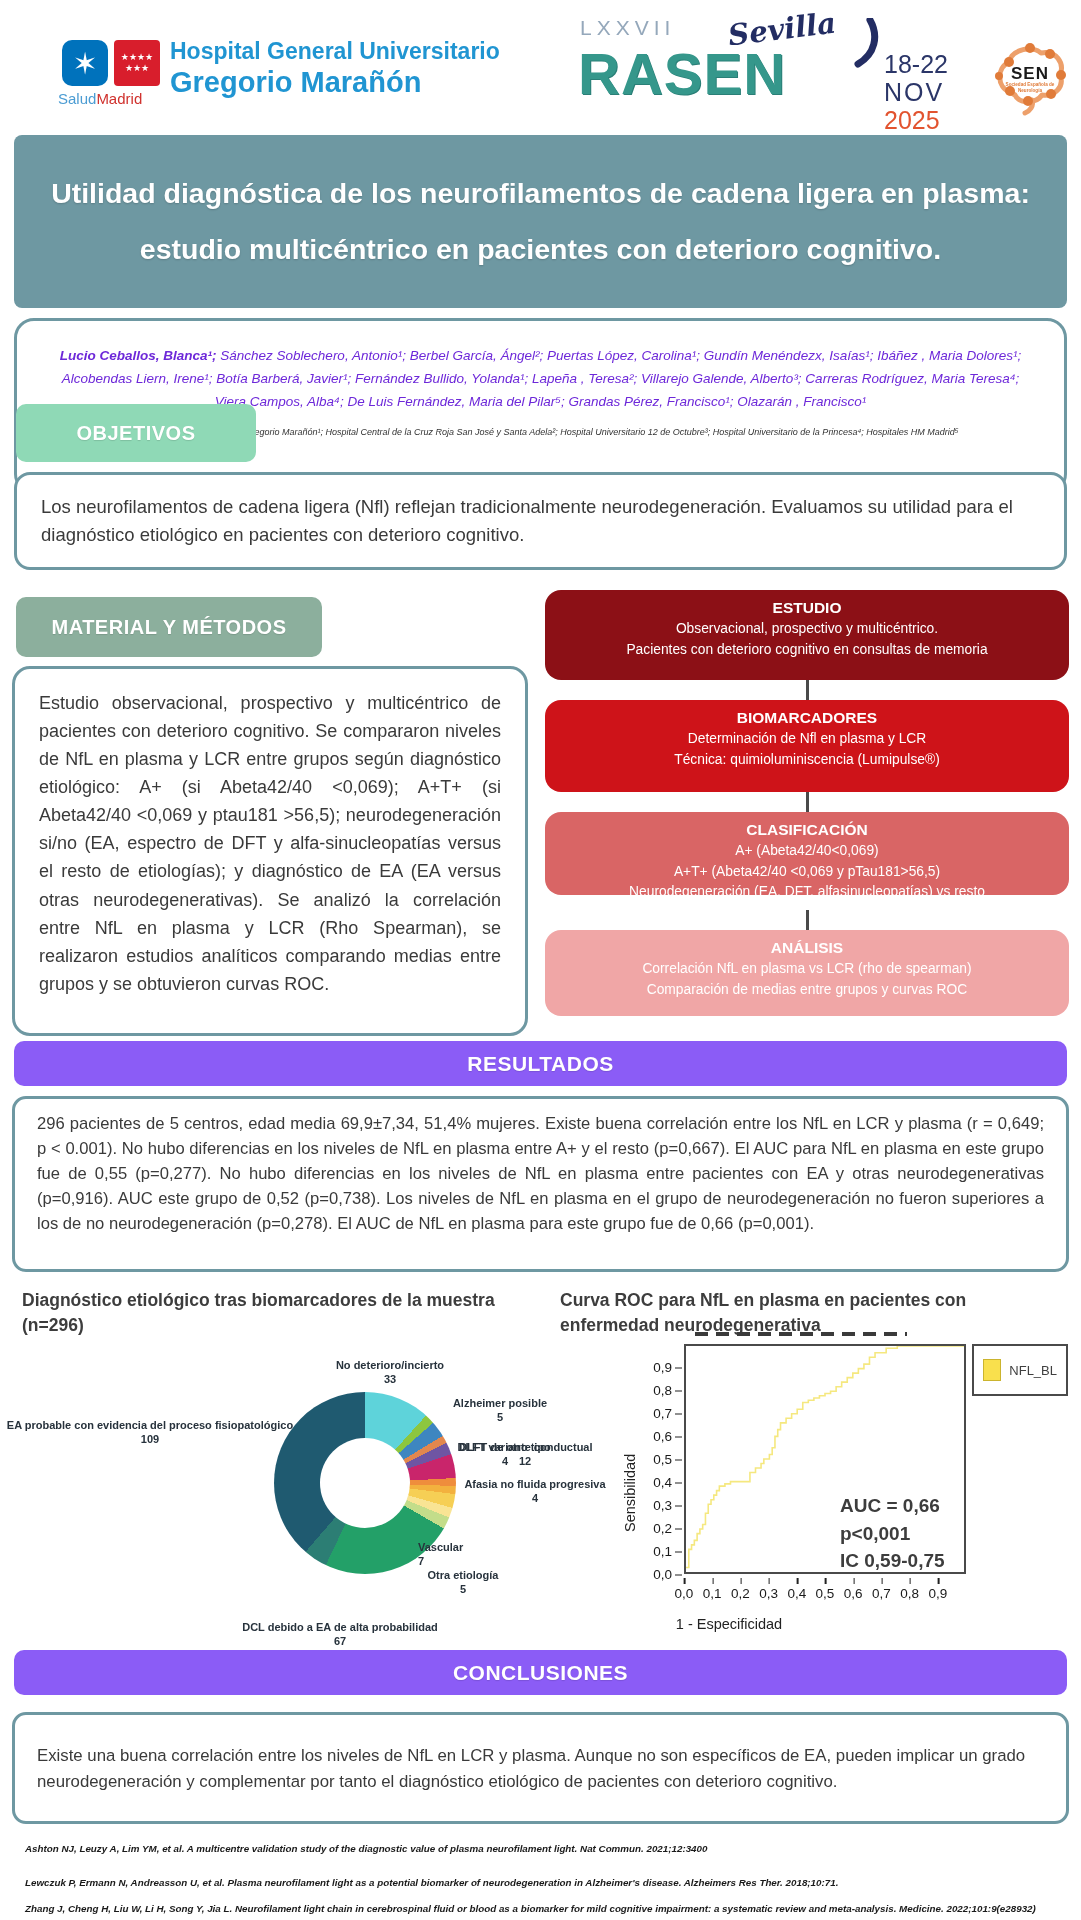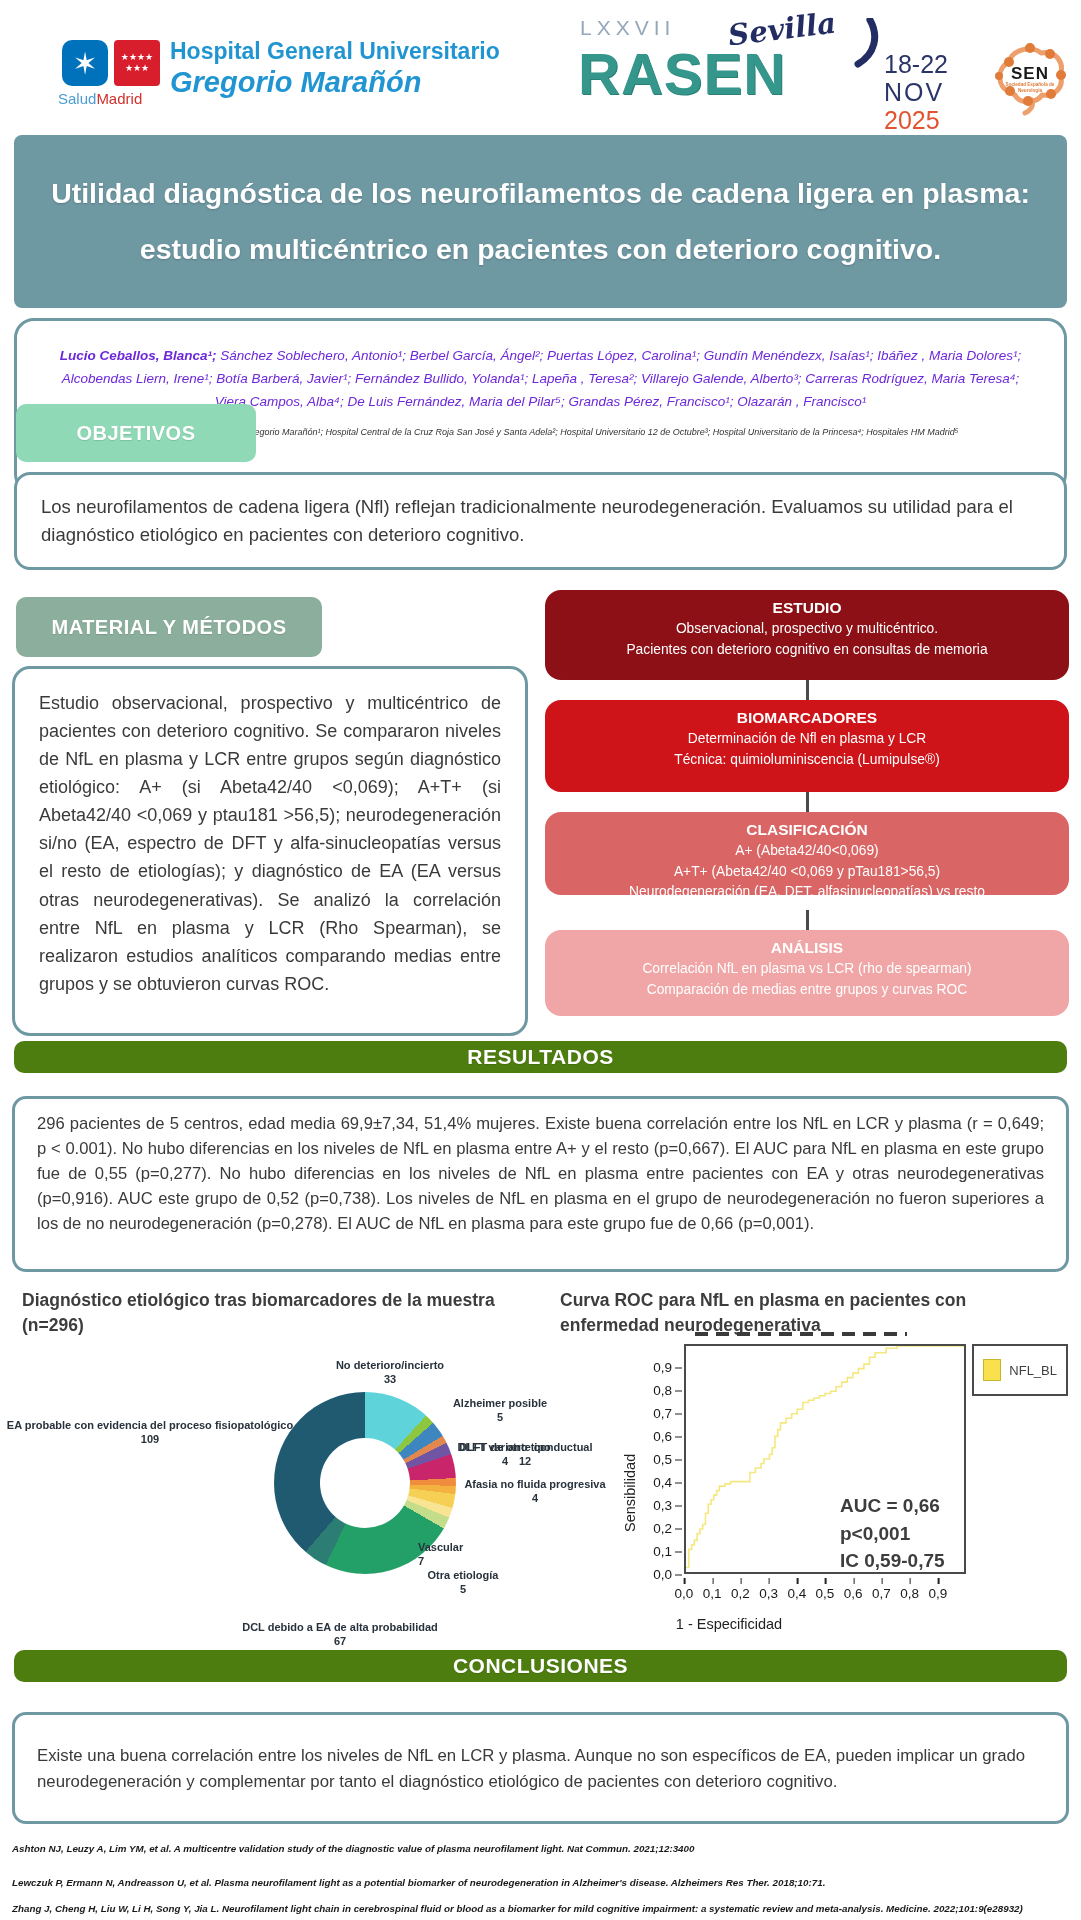--- a/index.html
+++ b/index.html
@@ -16,7 +16,7 @@
   .hdr-salud .s1{color:#4b9cd3;} .hdr-salud .s2{color:#d0312d;}
   .hdr-hospital{position:absolute;left:170px;top:38px;color:#2095d2;font-weight:700;line-height:1.18;}
   .hdr-hospital .l1{font-size:23px;display:block;}
-  .hdr-hospital .l2{font-size:29px;display:block;font-style:italic;}
+  .hdr-hospital .l2{font-size:29px;display:block;}
 
   .rasen{position:absolute;left:578px;top:16px;width:300px;height:104px;}
   .rasen .lxxvii{position:absolute;left:2px;top:0;font-size:21px;letter-spacing:5px;color:#95a8bb;}

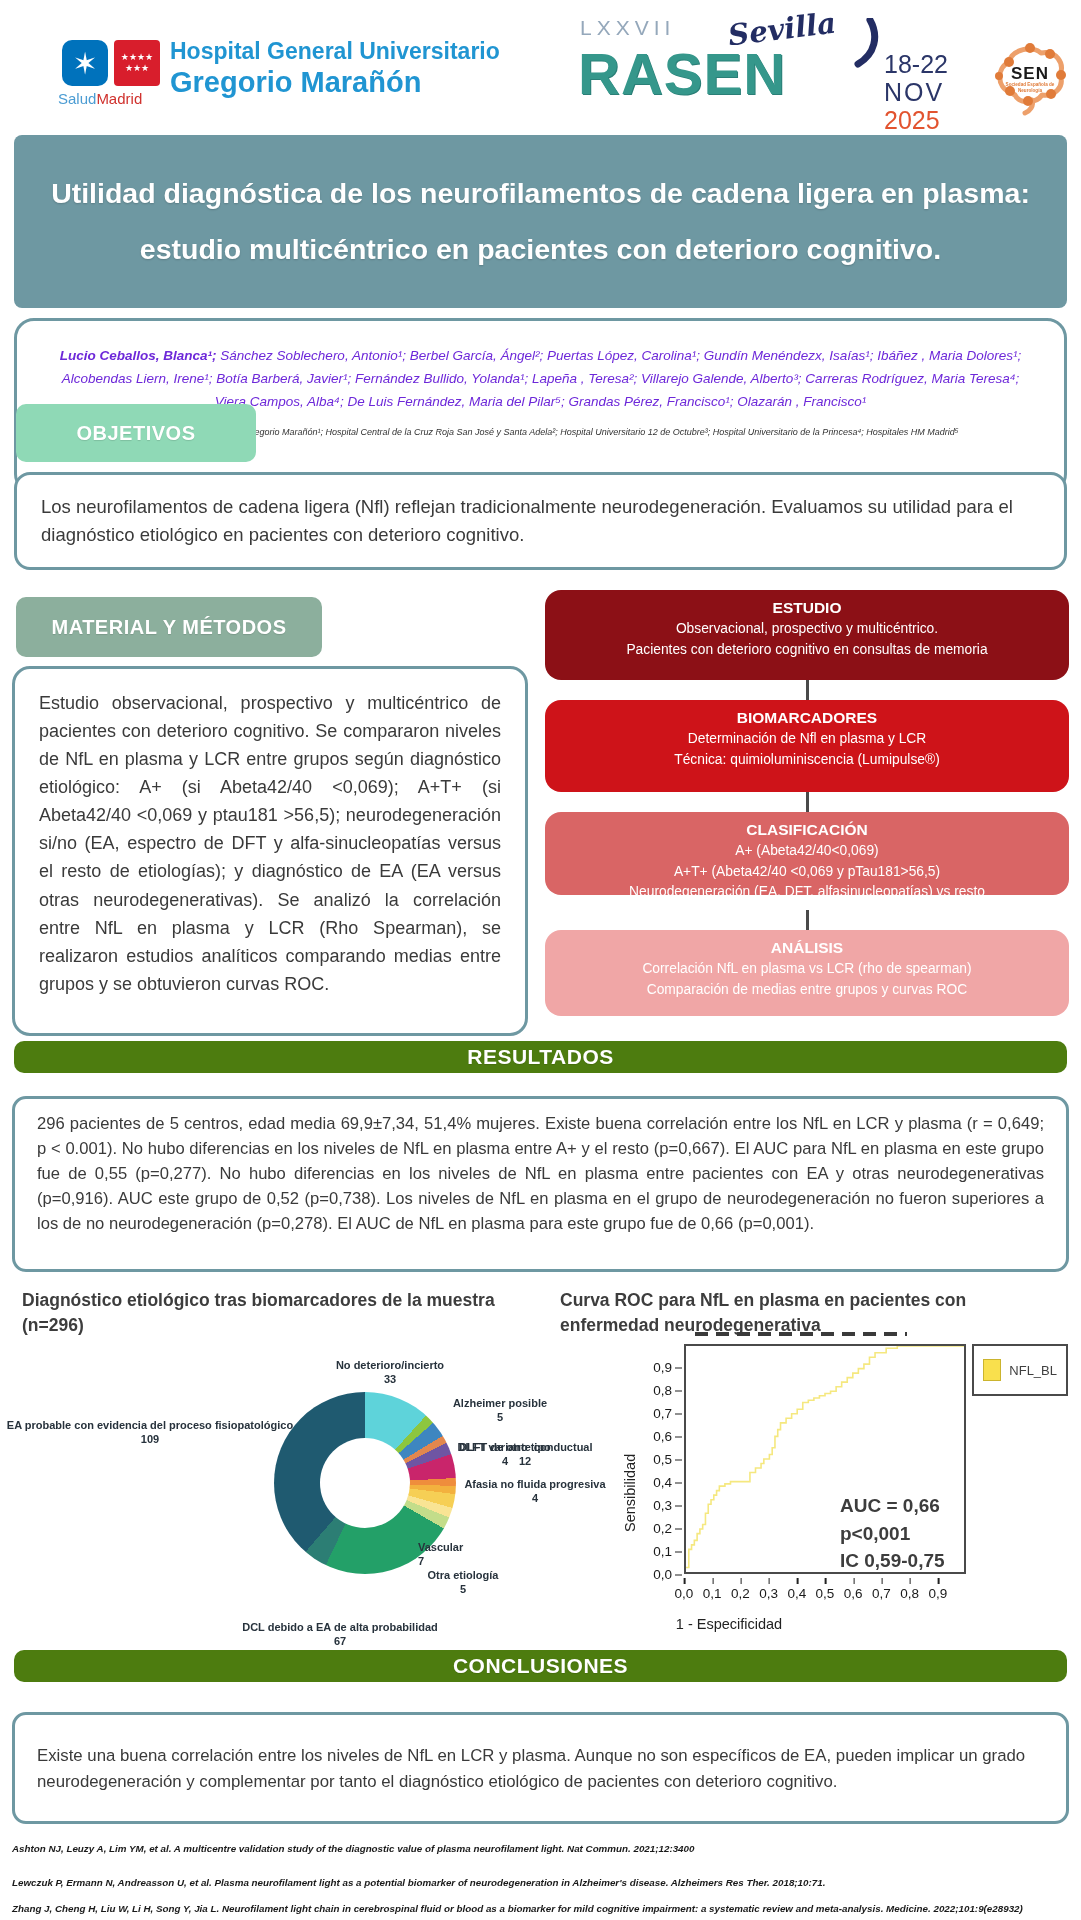--- a/index.html
+++ b/index.html
@@ -65,7 +65,7 @@
   .conn-1{top:680px;} .conn-2{top:792px;} .conn-3{top:910px;}
 
   
-  .bar{position:absolute;left:14px;width:1053px;height:32px;background:#4d7c0f;border-radius:10px;color:#fff;
+  .bar{position:absolute;left:14px;width:1053px;height:45px;background:#8b5cf6;border-radius:10px;color:#fff;
     font-weight:700;font-size:21px;letter-spacing:.5px;display:flex;align-items:center;justify-content:center;
     text-shadow:0 1px 1px rgba(0,0,0,.12);}
   .bar-resultados{top:1041px;}

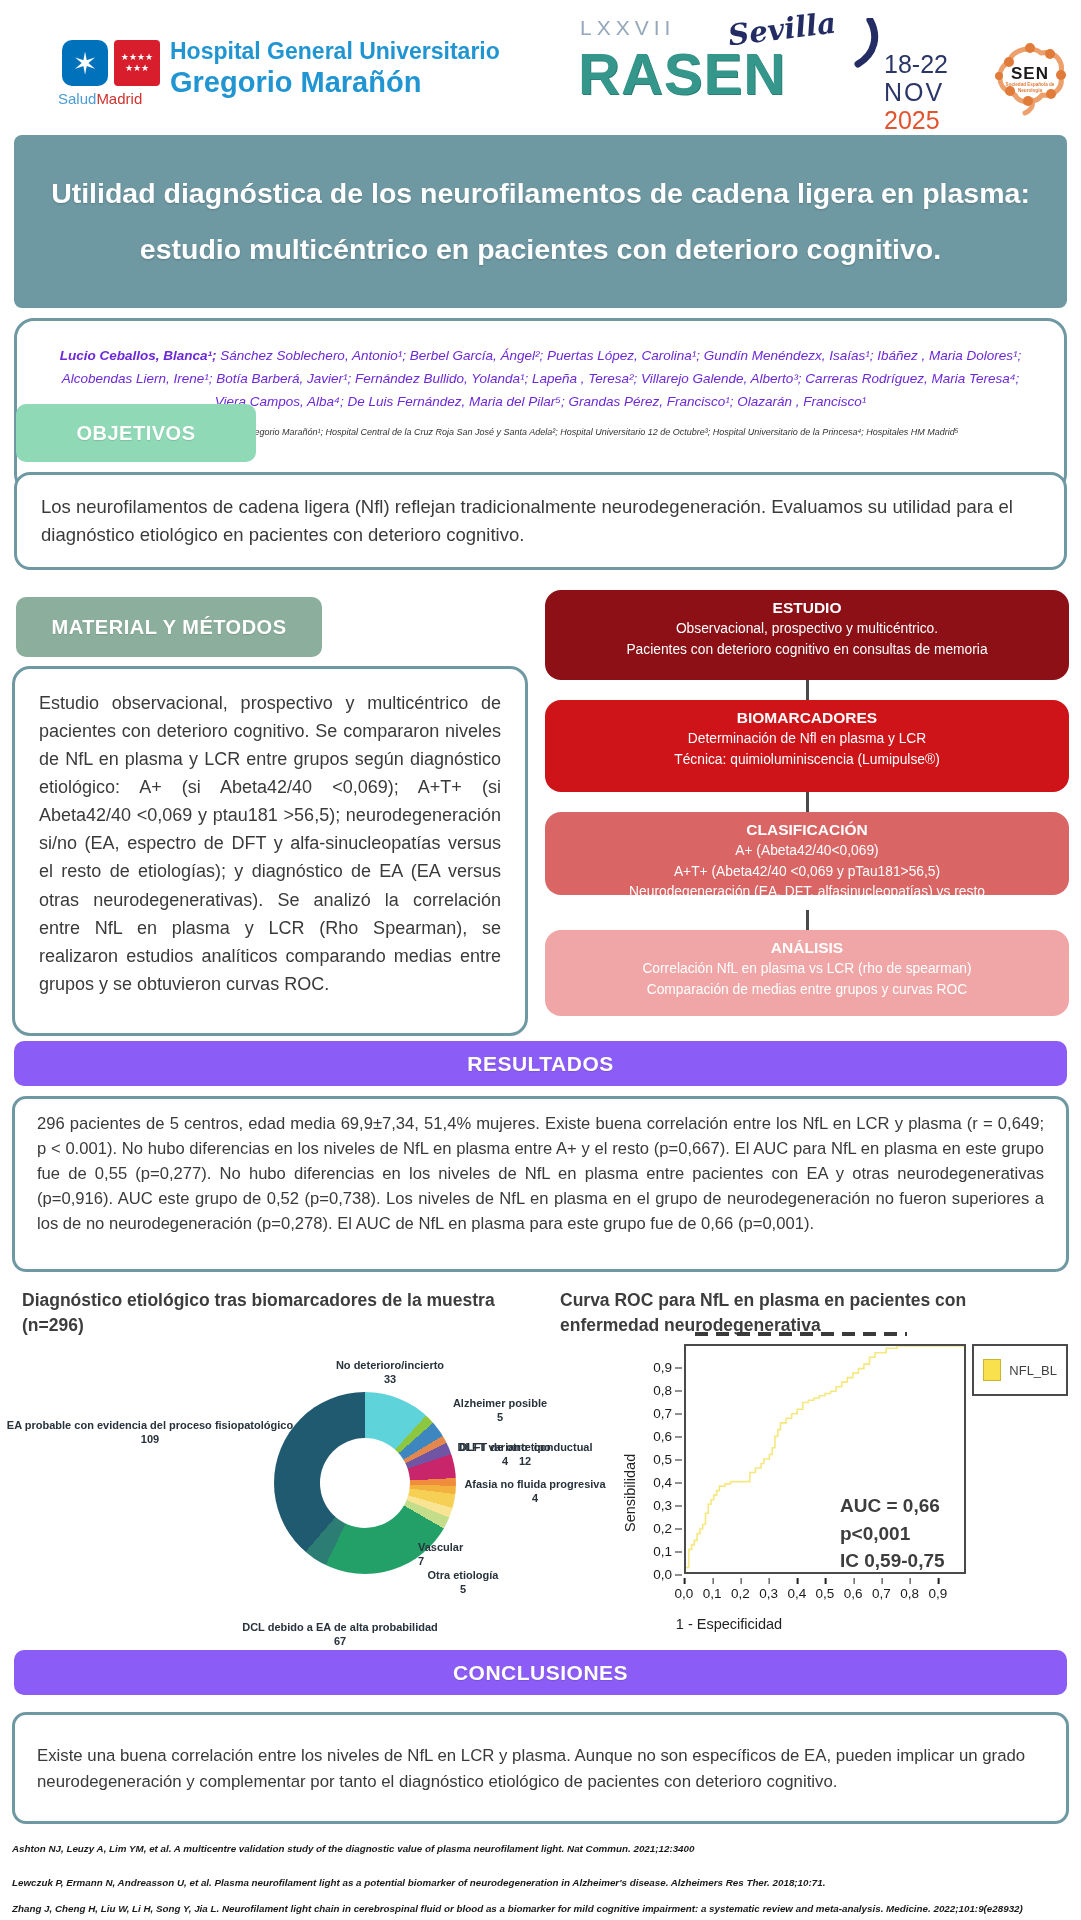--- a/index.html
+++ b/index.html
@@ -110,7 +110,7 @@
     line-height:1.45;white-space:pre-line;}
 
   
-  .reference{position:absolute;left:12px;width:1048px;font-style:italic;font-weight:600;font-size:9.8px;color:#1a1a1a;line-height:1.35;}
+  .reference{position:absolute;left:25px;width:1048px;font-style:italic;font-weight:600;font-size:9.8px;color:#1a1a1a;line-height:1.35;}
   .ref-1{top:1842px;} .ref-2{top:1876px;} .ref-3{top:1902px;}
 </style>
 </head>

